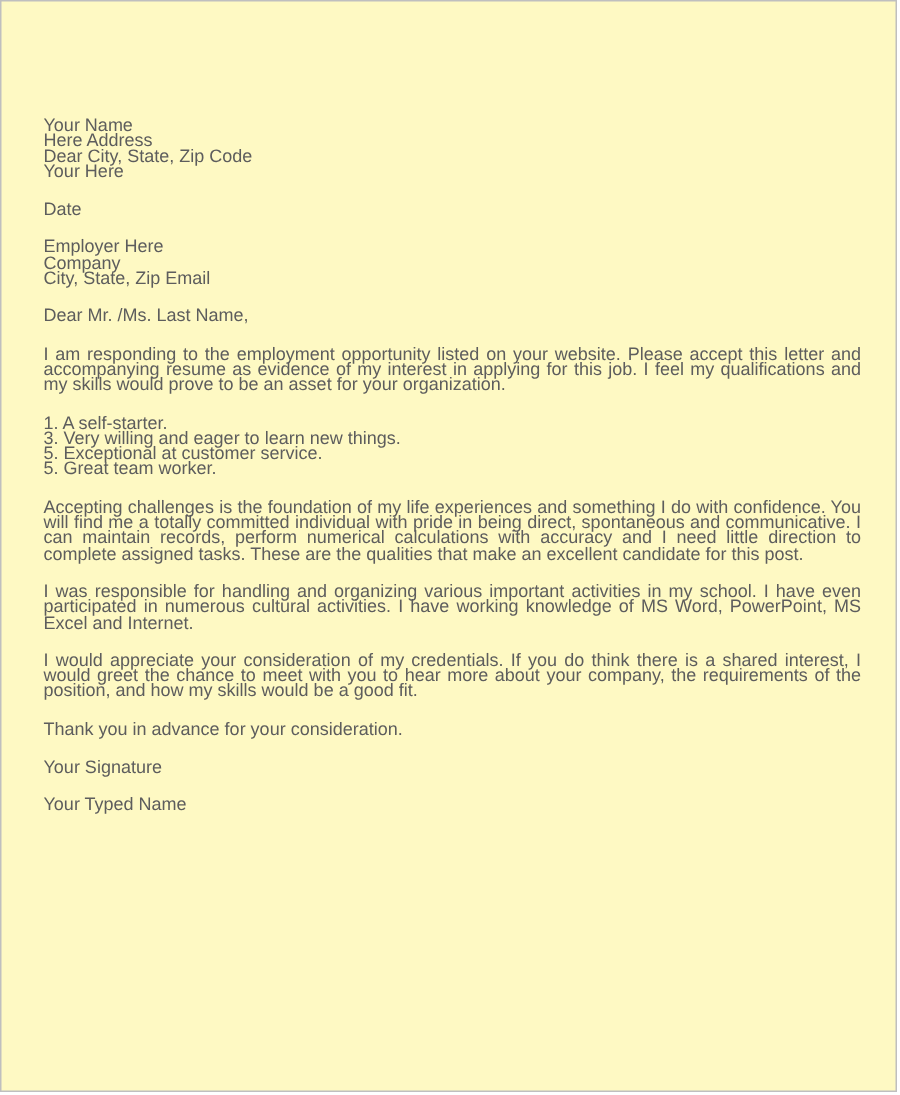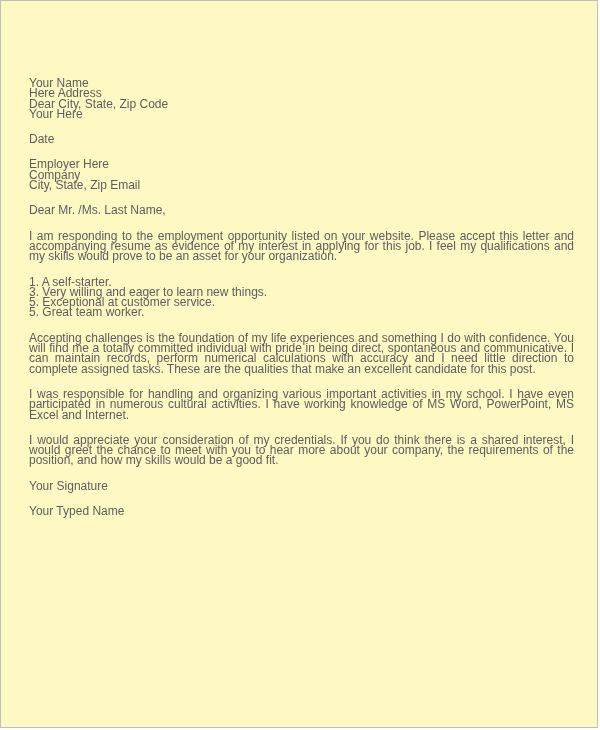--- a/index.html
+++ b/index.html
@@ -77,6 +77,9 @@
 
   <p class="para">I would appreciate your consideration of my credentials. If you do think there is a shared interest, I would greet the chance to meet with you to hear more about your company, the requirements of the position, and how my skills would be a good fit.</p>
 
+  <div class="block">
+    <div>Thank you in advance for your consideration.</div>
+  </div>
 
 
   <div class="block">

